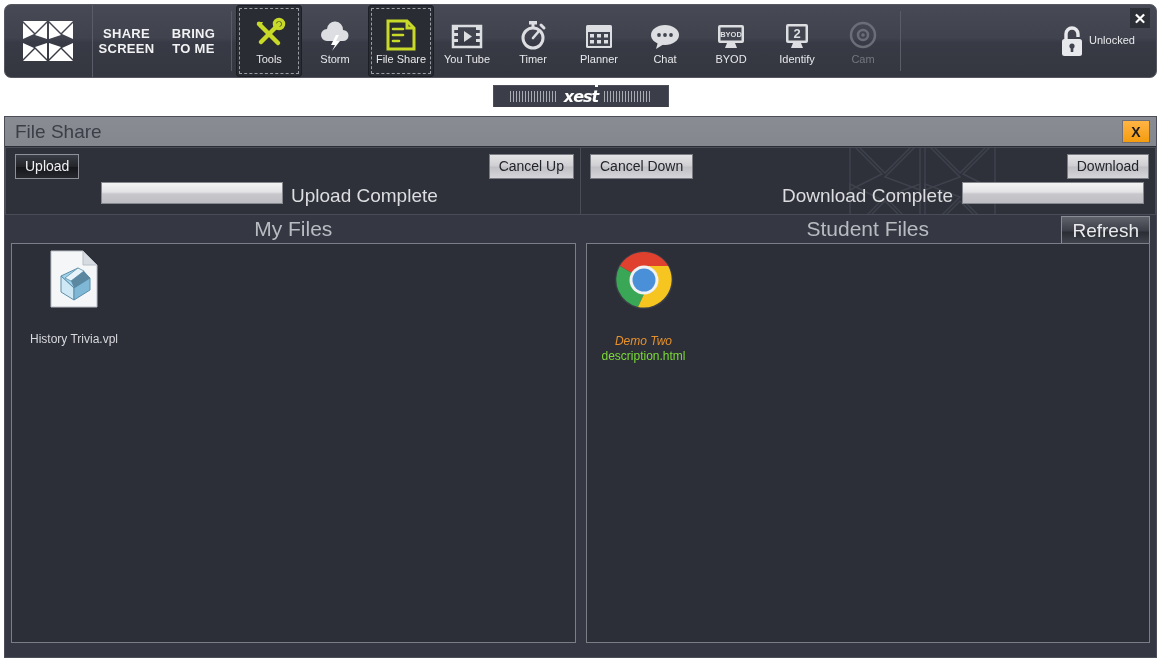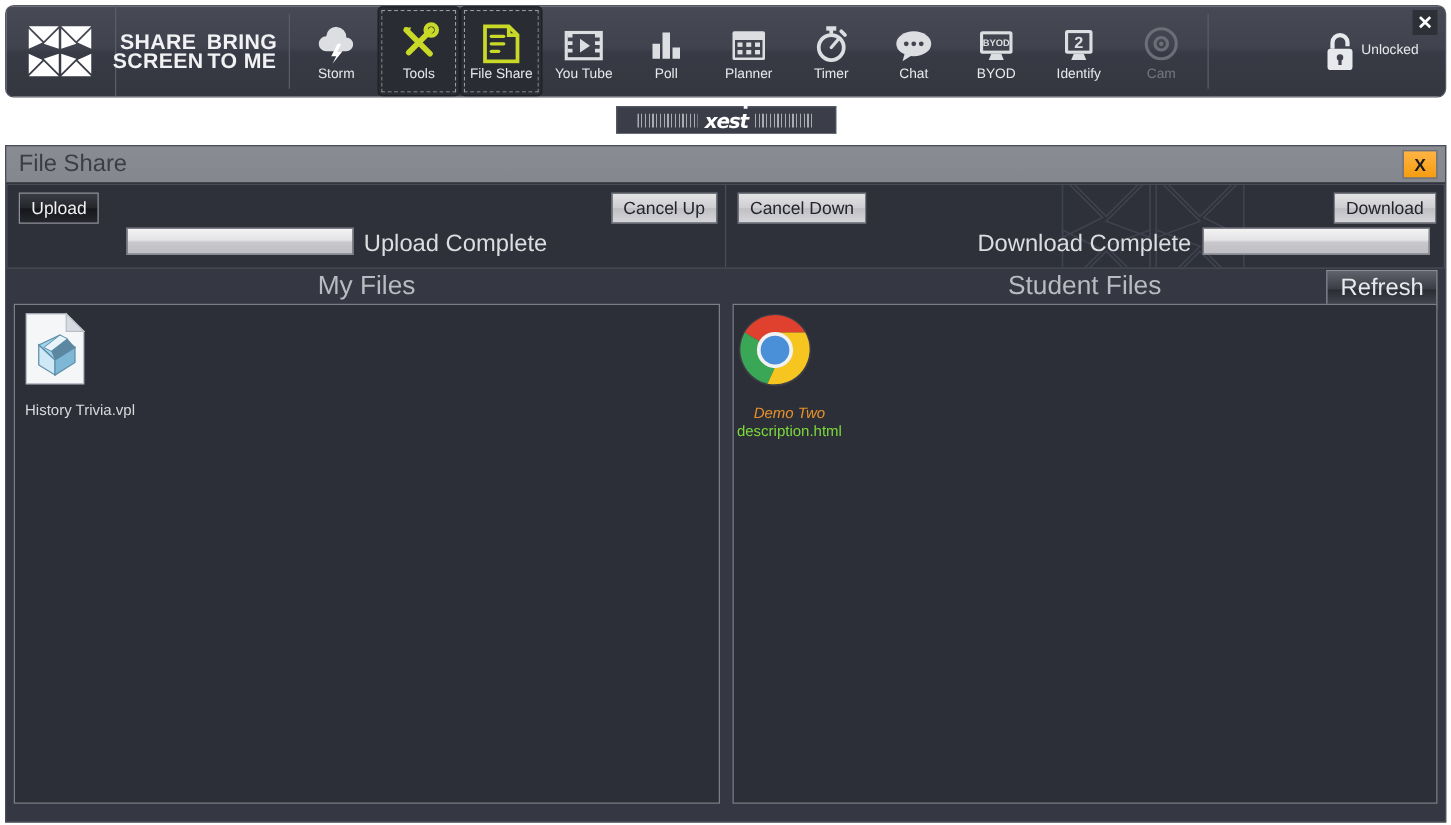--- a/index.html
+++ b/index.html
@@ -25,7 +25,7 @@
   }
   .tb-text-btn {
     width: 67px; display: flex; align-items: center; justify-content: center;
-    color: #f2f2f4; font-weight: bold; font-size: 17px; line-height: 15px;
+    color: #f2f2f4; font-weight: bold; font-size: 13px; line-height: 15px;
     text-align: center; letter-spacing: .3px;
   }
   .tb-sep {

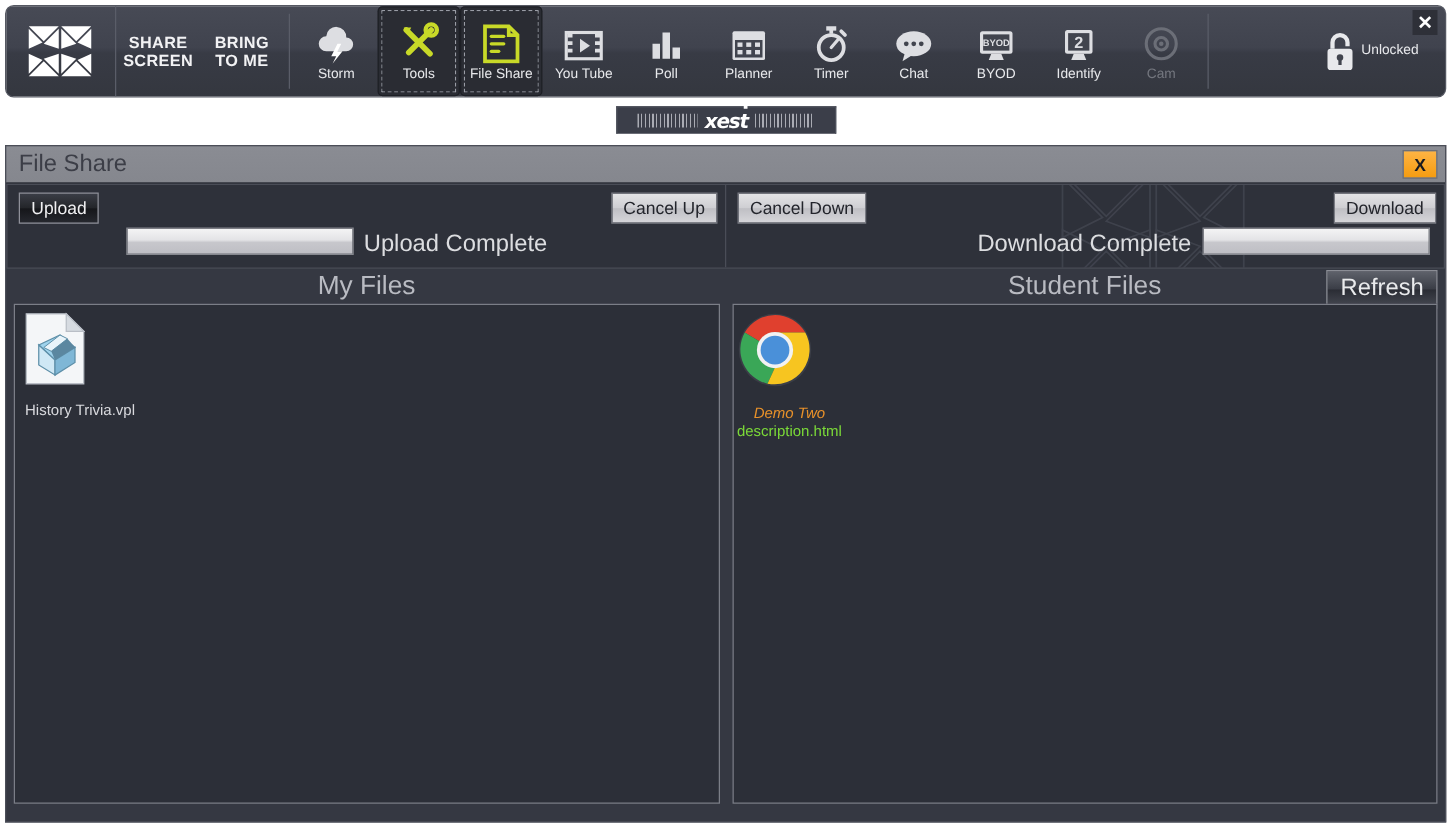--- a/index.html
+++ b/index.html
@@ -208,16 +208,6 @@
 
   <div class="tb-sep"></div>
 
-  <div class="tb-btn">
-    <span class="tb-ico">
-      <svg width="34" height="30" viewBox="0 0 34 30">
-        <path d="M9 20 A6 6 0 0 1 9 8 A8 8 0 0 1 25 9 A5.5 5.5 0 0 1 25 20 Z" fill="#dddee2"></path>
-        <path d="M18 14 L13 24 L17 24 L14 30 L22 20 L18 20 L21 14 Z" fill="#ffffff"></path>
-      </svg>
-    </span>
-    <span class="tb-lbl">Storm</span>
-  </div>
-
   <div class="tb-btn sel">
     <span class="tb-ico">
       <svg width="34" height="34" viewBox="0 0 34 34">
@@ -230,6 +220,16 @@
       </svg>
     </span>
     <span class="tb-lbl">Tools</span>
+  </div>
+
+  <div class="tb-btn">
+    <span class="tb-ico">
+      <svg width="34" height="30" viewBox="0 0 34 30">
+        <path d="M9 20 A6 6 0 0 1 9 8 A8 8 0 0 1 25 9 A5.5 5.5 0 0 1 25 20 Z" fill="#dddee2"></path>
+        <path d="M18 14 L13 24 L17 24 L14 30 L22 20 L18 20 L21 14 Z" fill="#ffffff"></path>
+      </svg>
+    </span>
+    <span class="tb-lbl">Storm</span>
   </div>
 
   <div class="tb-btn sel">

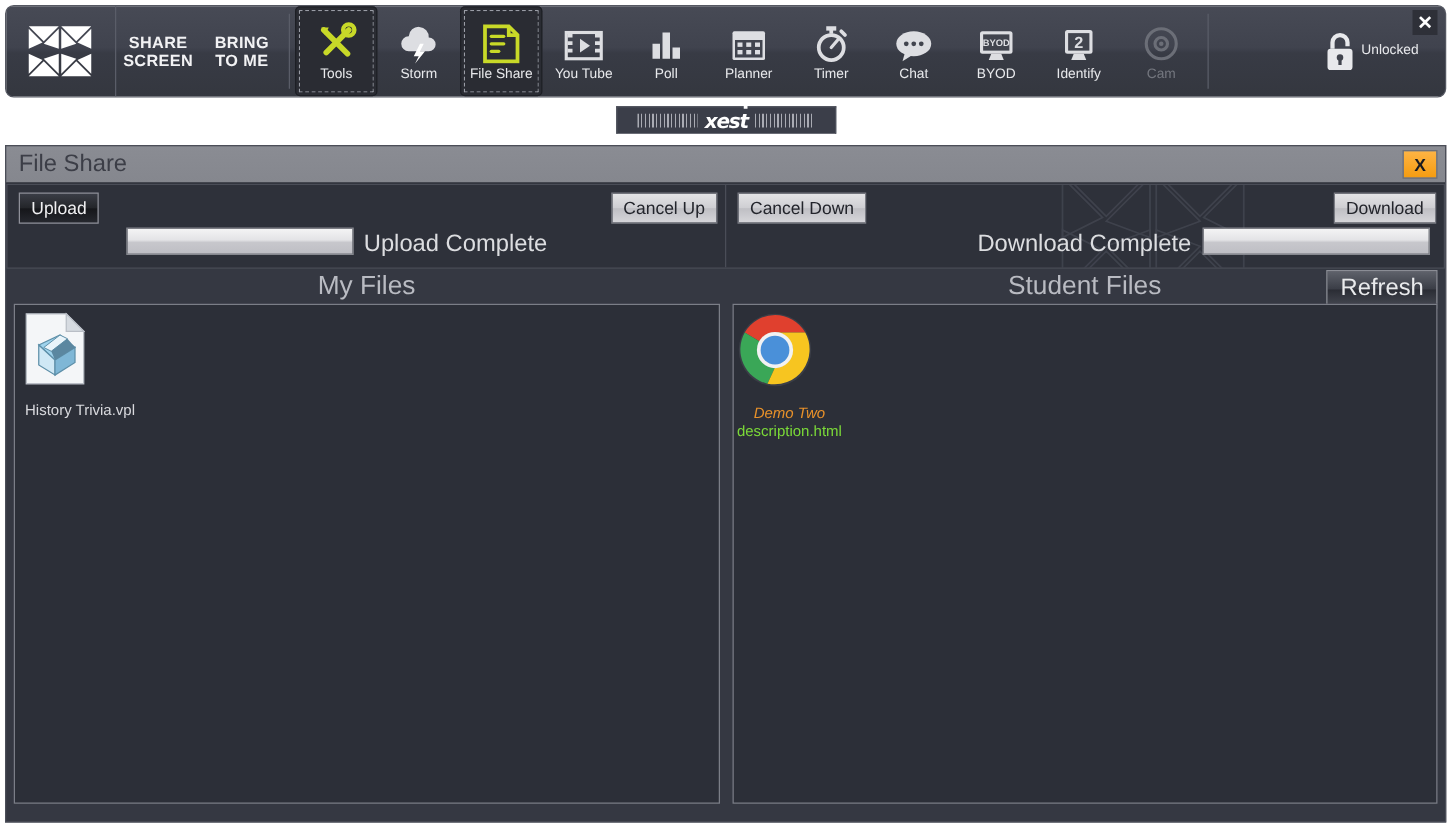--- a/index.html
+++ b/index.html
@@ -265,18 +265,6 @@
     <span class="tb-lbl">You Tube</span>
   </div>
 
-  <div class="tb-btn">
-    <span class="tb-ico">
-      <svg width="34" height="30" viewBox="0 0 34 30">
-        <g fill="#dddee2">
-          <rect x="6" y="14" width="6" height="12"></rect>
-          <rect x="14" y="5" width="6" height="21"></rect>
-          <rect x="22" y="17" width="6" height="9"></rect>
-        </g>
-      </svg>
-    </span>
-    <span class="tb-lbl">Poll</span>
-  </div>
 
   <div class="tb-btn">
     <span class="tb-ico">

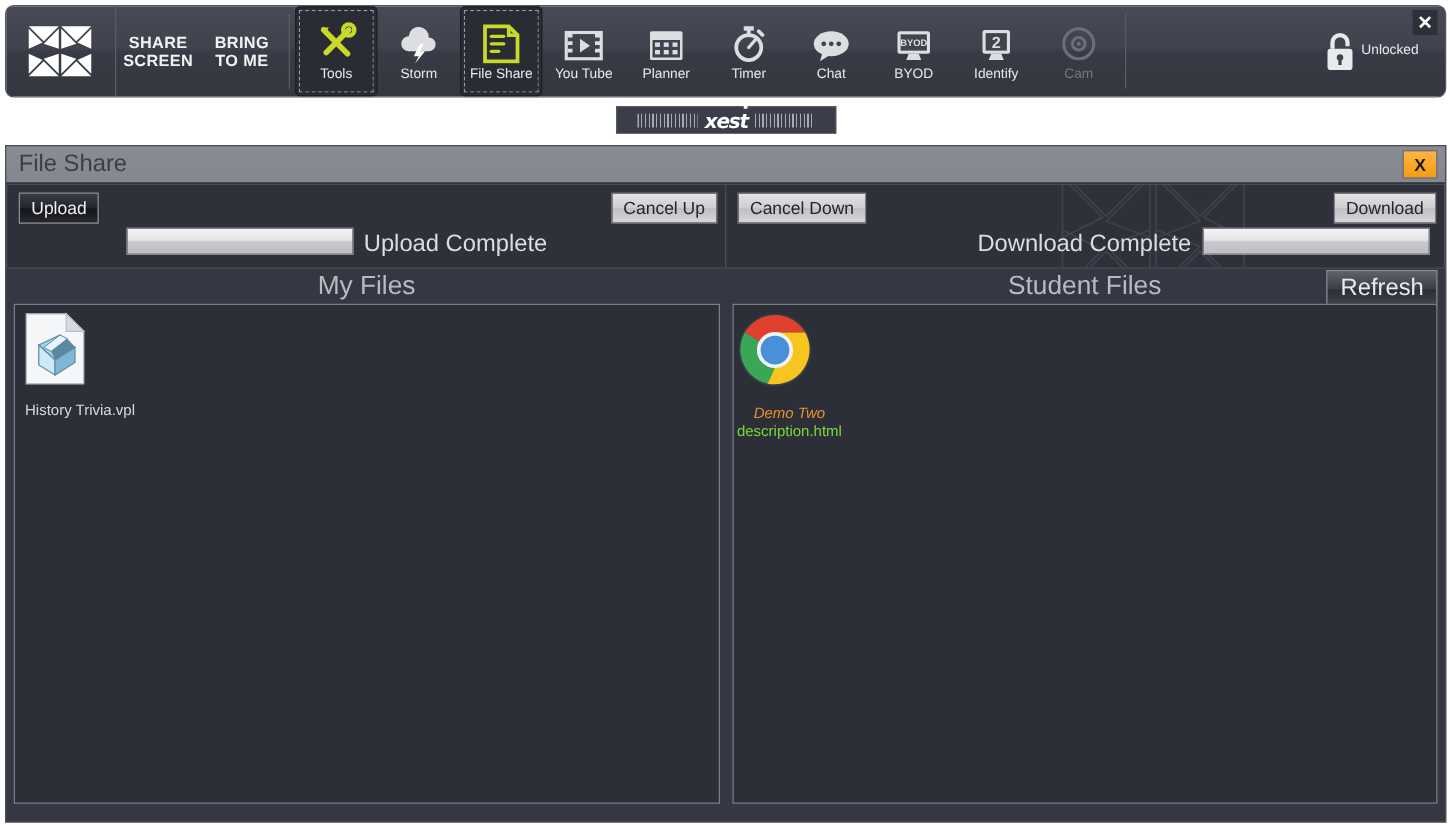--- a/index.html
+++ b/index.html
@@ -268,6 +268,19 @@
 
   <div class="tb-btn">
     <span class="tb-ico">
+      <svg width="32" height="32" viewBox="0 0 32 32">
+        <circle cx="16" cy="19" r="10" fill="none" stroke="#dddee2" stroke-width="3"></circle>
+        <rect x="12" y="2" width="8" height="3.5" fill="#dddee2"></rect>
+        <rect x="14.5" y="4" width="3" height="4" fill="#dddee2"></rect>
+        <line x1="16" y1="19" x2="22" y2="12" stroke="#dddee2" stroke-width="2.6" stroke-linecap="round"></line>
+        <line x1="24" y1="6" x2="27" y2="9" stroke="#dddee2" stroke-width="3" stroke-linecap="round"></line>
+      </svg>
+    </span>
+    <span class="tb-lbl">Timer</span>
+  </div>
+
+  <div class="tb-btn">
+    <span class="tb-ico">
       <svg width="32" height="30" viewBox="0 0 32 30">
         <rect x="3" y="4" width="26" height="23" rx="1.5" fill="#dddee2"></rect>
         <rect x="5" y="11" width="22" height="14" fill="#41444e"></rect>
@@ -282,19 +295,6 @@
       </svg>
     </span>
     <span class="tb-lbl">Planner</span>
-  </div>
-
-  <div class="tb-btn">
-    <span class="tb-ico">
-      <svg width="32" height="32" viewBox="0 0 32 32">
-        <circle cx="16" cy="19" r="10" fill="none" stroke="#dddee2" stroke-width="3"></circle>
-        <rect x="12" y="2" width="8" height="3.5" fill="#dddee2"></rect>
-        <rect x="14.5" y="4" width="3" height="4" fill="#dddee2"></rect>
-        <line x1="16" y1="19" x2="22" y2="12" stroke="#dddee2" stroke-width="2.6" stroke-linecap="round"></line>
-        <line x1="24" y1="6" x2="27" y2="9" stroke="#dddee2" stroke-width="3" stroke-linecap="round"></line>
-      </svg>
-    </span>
-    <span class="tb-lbl">Timer</span>
   </div>
 
   <div class="tb-btn">

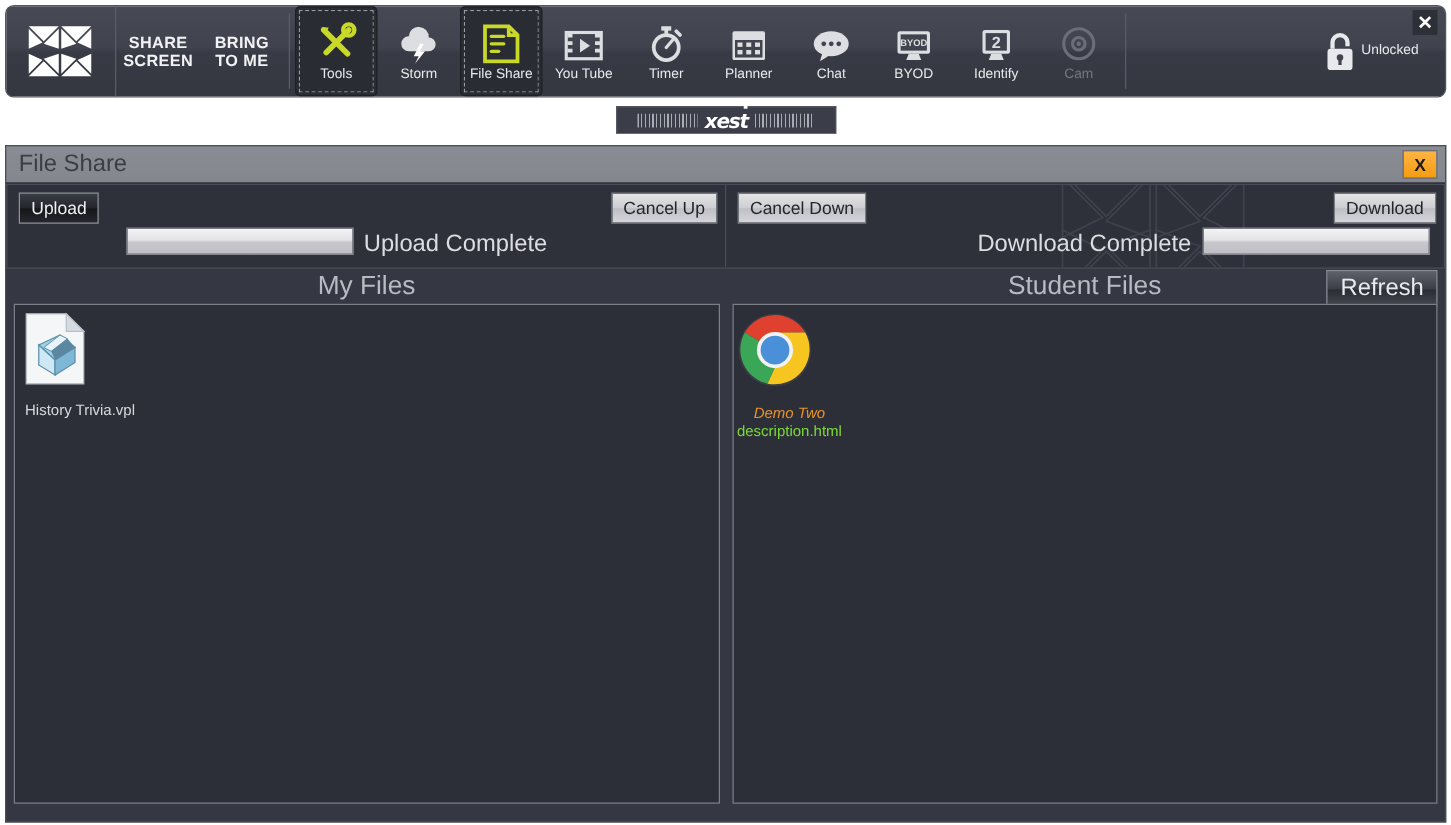--- a/index.html
+++ b/index.html
@@ -166,7 +166,7 @@
   }
   .file-item {
     width: 108px; display: flex; flex-direction: column;
-    align-items: flex-start; gap: 8px; position: absolute;
+    align-items: center; gap: 20px; position: absolute;
   }
   .file-label { font-size: 12px; text-align: center; line-height: 15px; }
   .lbl-mine { color: #d8d9dd; }

